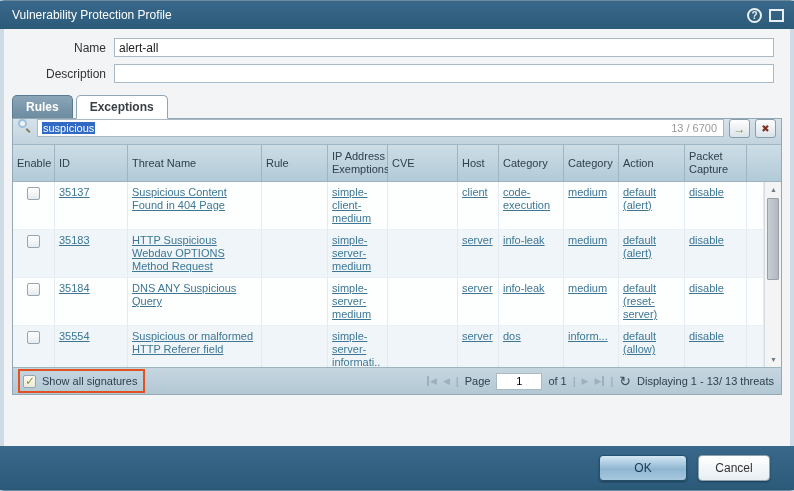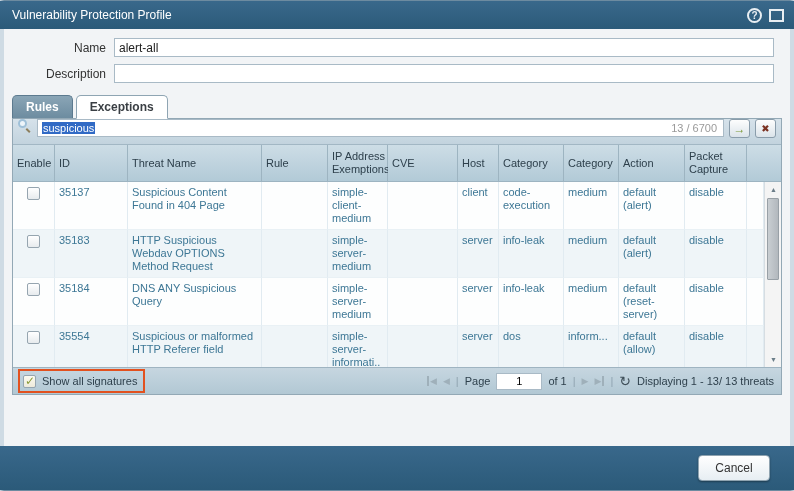--- a/index.html
+++ b/index.html
@@ -47,7 +47,7 @@
   .th { background:linear-gradient(#cddde6,#b2cad7); border-right:1px solid #9db4c1; border-bottom:1px solid #9db4c1; font-size:11px; color:#2e404c; padding:4px 4px; display:flex; align-items:center; min-height:37px; line-height:13px; cursor:pointer; }
   .th:last-child { border-right:none; }
   .tviewport { position:relative; height:185px; overflow:hidden; background:#fff; }
-  .trow .td { font-size:11px; color:#3d7795; padding:4px 4px 4px 4px; line-height:13px; border-right:1px solid #e1ebf1; border-bottom:1px solid #e9f1f5; word-wrap:break-word; overflow-wrap:break-word; min-height:41px; }
+  .trow .td { font-size:11px; color:#3d7795; padding:4px 4px 4px 4px; line-height:13px; border-right:1px solid #e1ebf1; border-bottom:1px solid #e9f1f5; word-wrap:break-word; overflow-wrap:break-word; min-height:41px;text-decoration:underline; }
   .trow.odd .td { background:#fdfefe; }
   .trow.even .td { background:#eff5f8; }
   .td.c-enable { display:flex; justify-content:center; align-items:flex-start; }

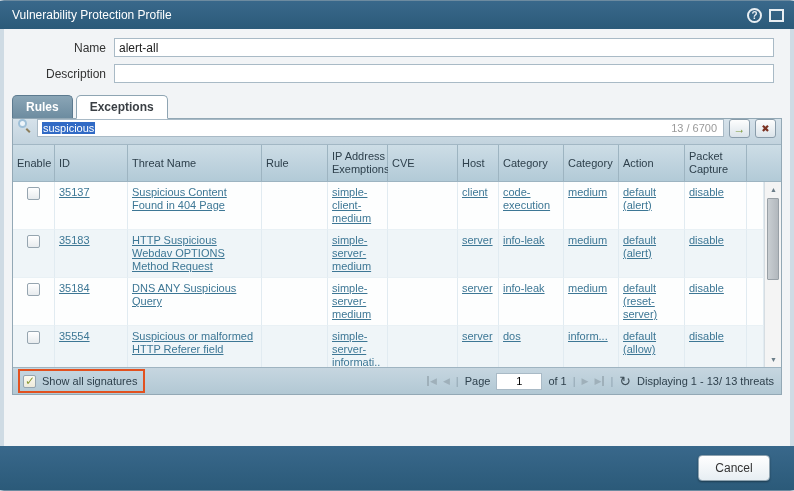--- a/index.html
+++ b/index.html
@@ -237,6 +237,7 @@
   </div>
 
   <div class="bottombar">
+    <button class="btn ok">OK</button>
     <button class="btn cancel">Cancel</button>
   </div>
 

